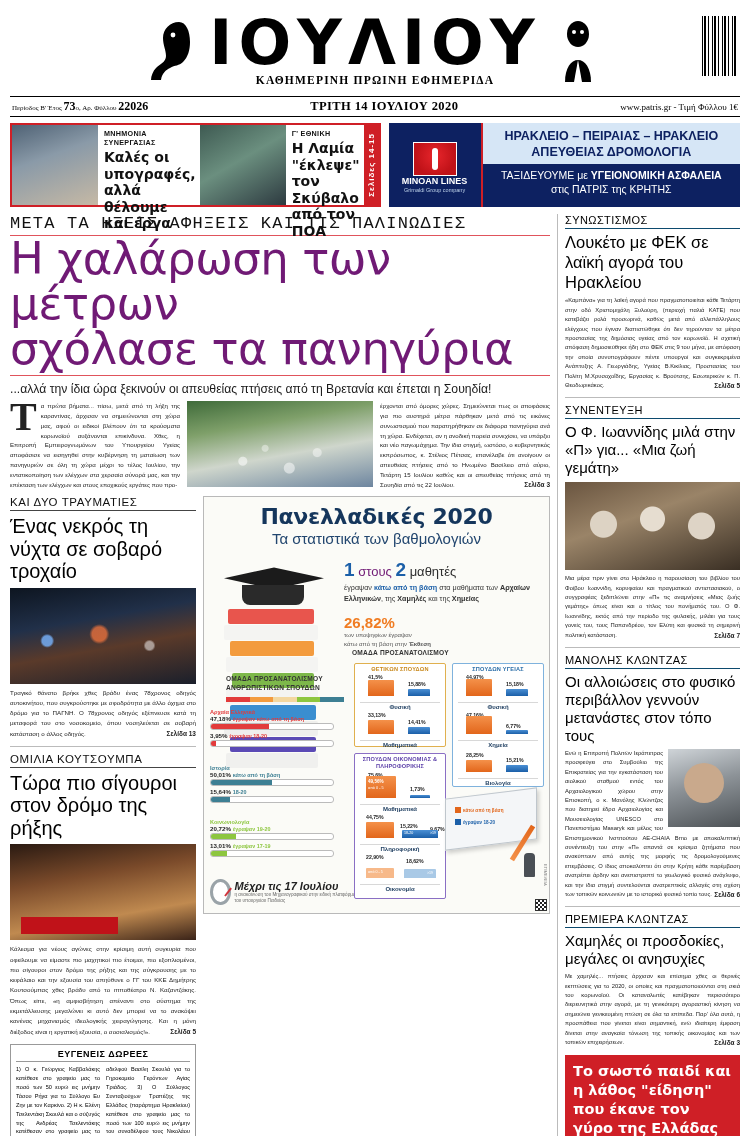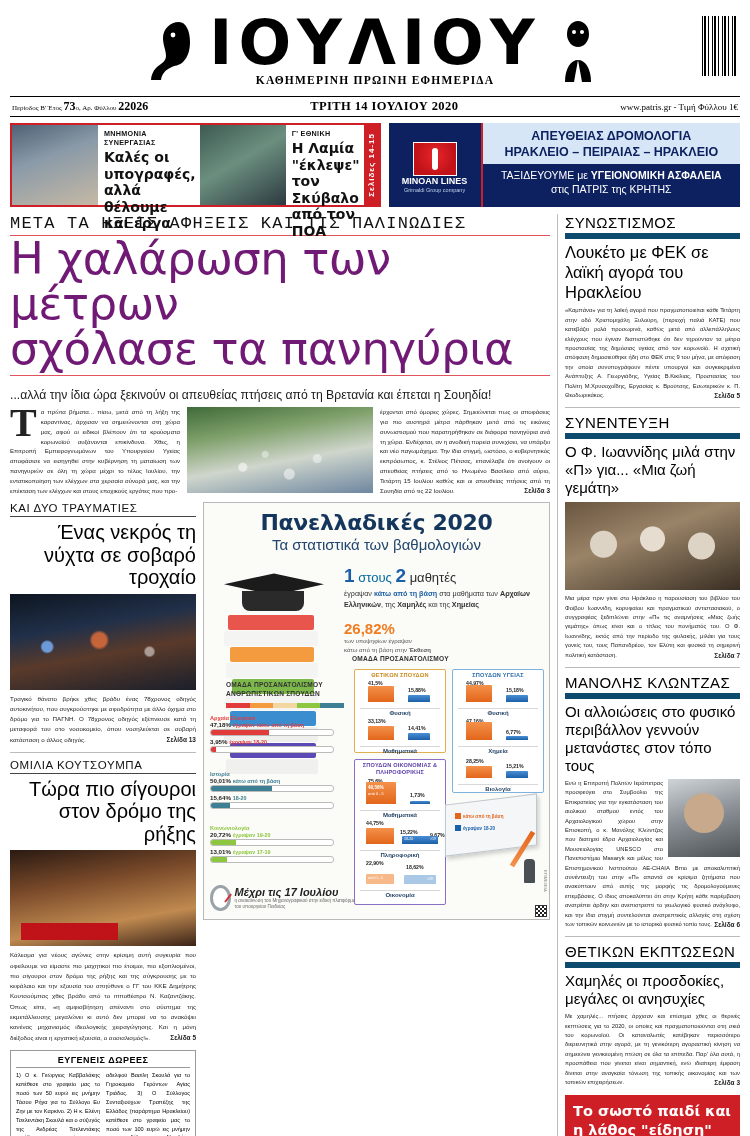--- a/index.html
+++ b/index.html
@@ -227,8 +227,8 @@
       </div>
       <div class="minoan-body">
         <div class="mb-top">
+          <div>ΗΡΑΚΛΕΙΟ – ΠΕΙΡΑΙΑΣ – ΗΡΑΚΛΕΙΟ</div>
           <div>ΑΠΕΥΘΕΙΑΣ ΔΡΟΜΟΛΟΓΙΑ</div>
-          <div>ΗΡΑΚΛΕΙΟ – ΠΕΙΡΑΙΑΣ – ΗΡΑΚΛΕΙΟ</div>
         </div>
         <div class="mb-bot">
           <div><span>ΤΑΞΙΔΕΥΟΥΜΕ με </span><b>ΥΓΕΙΟΝΟΜΙΚΗ ΑΣΦΑΛΕΙΑ</b></div>

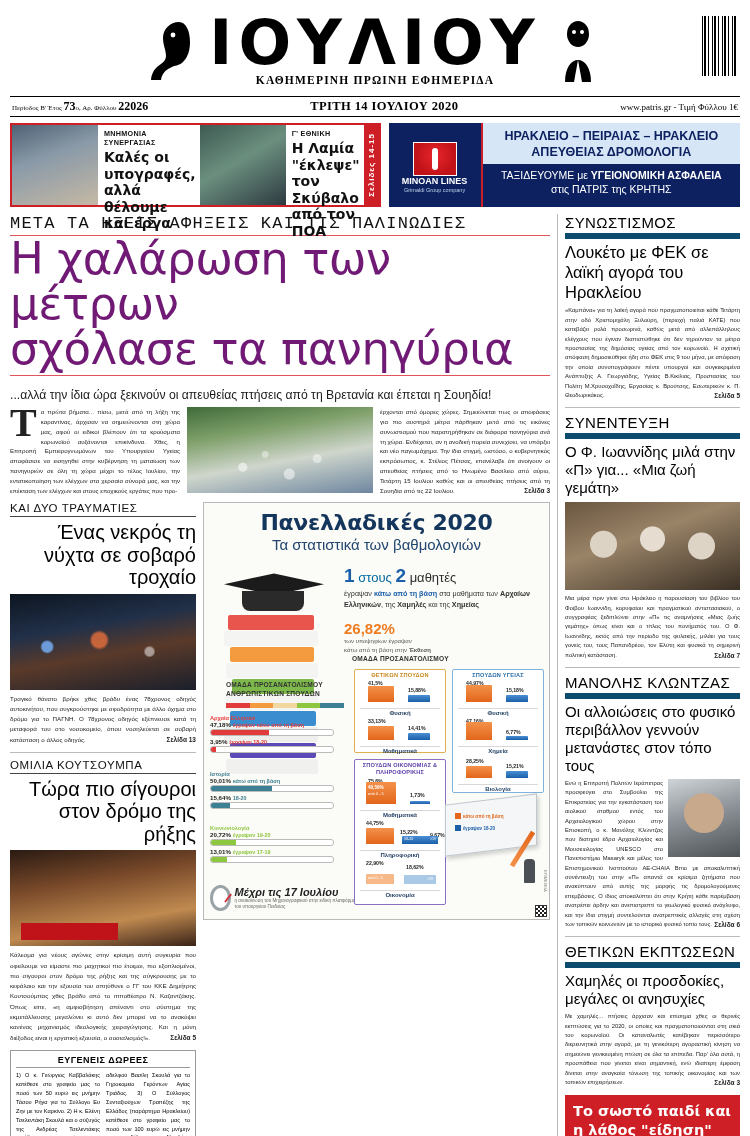--- a/index.html
+++ b/index.html
@@ -146,7 +146,7 @@
   .vside{position:absolute;right:1px;bottom:28px;font-size:4px;writing-mode:vertical-rl;color:#888;}
 
   
-  .r-kicker { font-size:15px; letter-spacing:.4px; border-bottom:6px solid #0c4a6e; padding-bottom:2px; }
+  .r-kicker { font-size:11px; letter-spacing:.4px; border-bottom:1px solid #0c4a6e; padding-bottom:2px; }
   .r-head { font-size:16.5px; line-height:1.2; margin-top:4px; color:#000;}
   .r-head.s { font-size:15px; }
   .r-body { font-size:5.8px; line-height:1.62; text-align:justify; margin-top:4px; color:#222;}

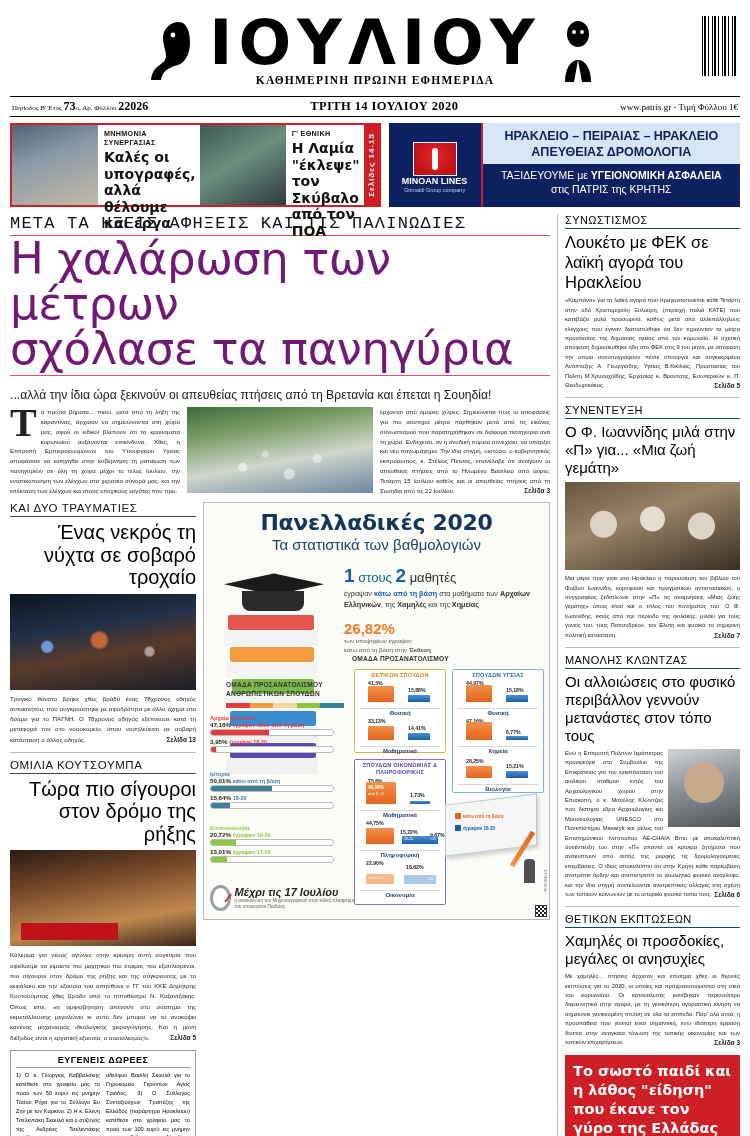--- a/index.html
+++ b/index.html
@@ -60,7 +60,7 @@
   
   .lead-kicker { font-size:17px; letter-spacing:1.2px; color:#111; font-family:Liberation Mono, monospace; border-bottom:1.5px solid #e0545c; padding-bottom:2px;}
   .lead-head { font-family:"DejaVu Sans", sans-serif; font-weight:normal; font-size:45px; line-height:1.0; letter-spacing:-0.5px; margin-top:0; color:#701a75; }
-  .lead-sub { border-top:1.5px solid #e0545c; margin-top:4px; padding-top:12px; font-size:12.2px; color:#1b1b1b; }
+  .lead-sub { border-top:1.5px solid #e0545c; margin-top:4px; padding-top:6px; font-size:12.2px; color:#1b1b1b; }
 
   .lead-body { display:flex; gap:7px; margin-top:5px; }
   .lb-col { width:170px; font-size:6.1px; line-height:1.62; text-align:justify; color:#222; }

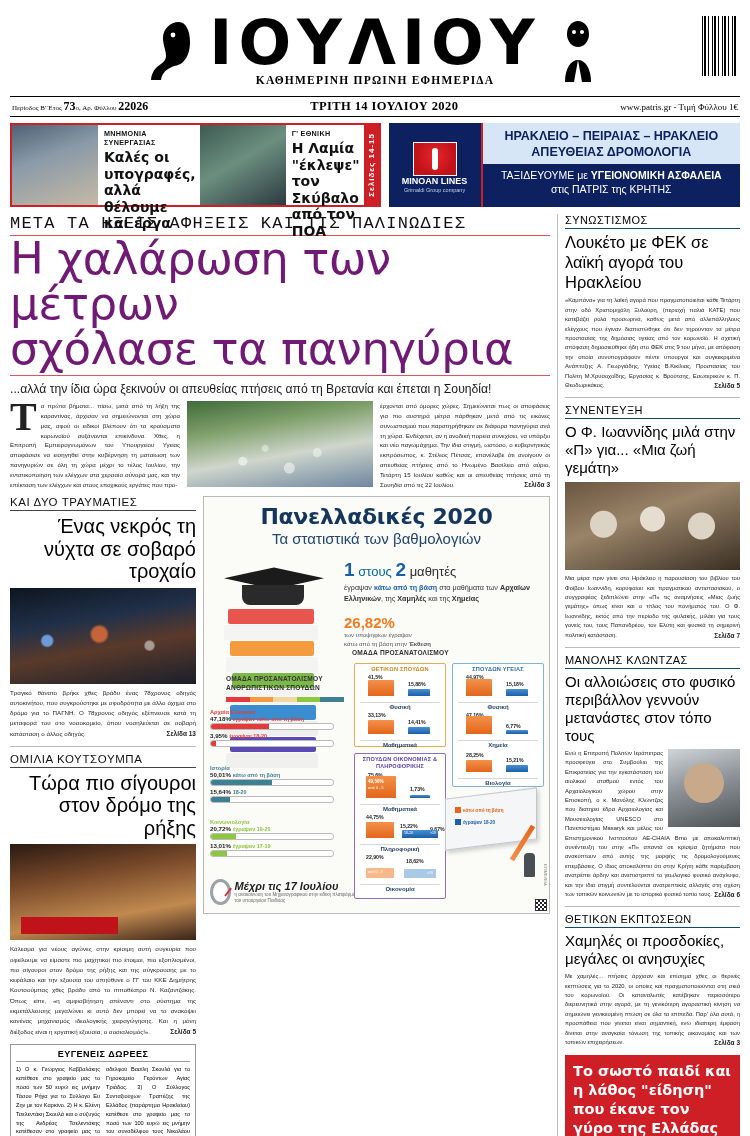--- a/index.html
+++ b/index.html
@@ -79,7 +79,7 @@
   .col-info { width:347px; }
 
   .sec-kicker { font-size:11.5px; letter-spacing:.6px; border-bottom:1px solid #444; padding-bottom:2px; color:#111;}
-  .sec-head { font-size:20px; line-height:1.12; margin-top:4px; color:#000;text-align:right; }
+  .sec-head { font-size:20px; line-height:1.12; margin-top:4px; color:#000; }
   .sec-photo { width:100%; height:96px; margin-top:5px; }
   .ph-crash { background:linear-gradient(170deg,#0d1520 0%,#213049 35%,#5a3a2a 60%,#1a1f2b 100%); position:relative; overflow:hidden;}
   .ph-crash:after{content:"";position:absolute;inset:0;background:

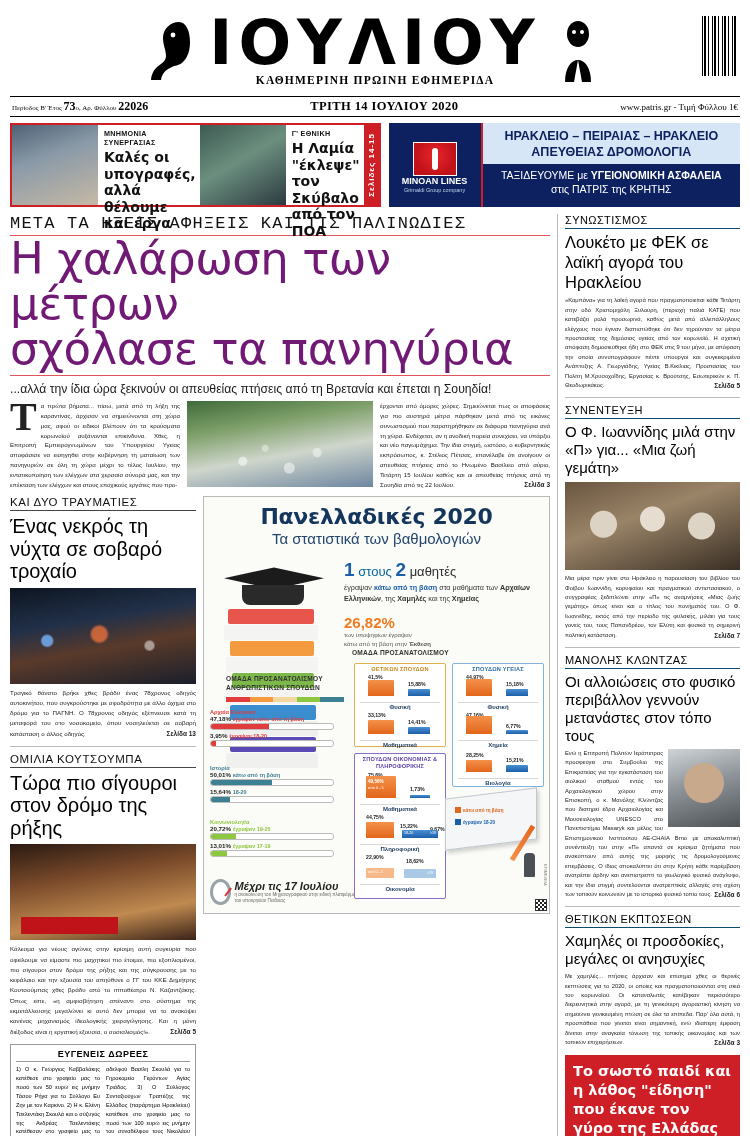--- a/index.html
+++ b/index.html
@@ -102,7 +102,7 @@
   .info-stat { position:absolute; left:140px; top:62px; width:200px;}
   .stat1 { font-size:13px; color:#2d2d2d; }
   .stat1 .n { font-size:19px; font-weight:bold; color:#1b5fa8;}
-  .stat1 .g { color:#0369a1;margin-top:28px;}
+  .stat1 .g { color:#701a75;margin-top:28px;}
   .stat-desc { font-size:7.2px; line-height:1.5; margin-top:2px; color:#333;}
   .stat-desc b.blue{color:#1b5fa8;}
   .stat2 { margin-top:9px; font-size:15px; font-weight:bold; color:#f07c22;}

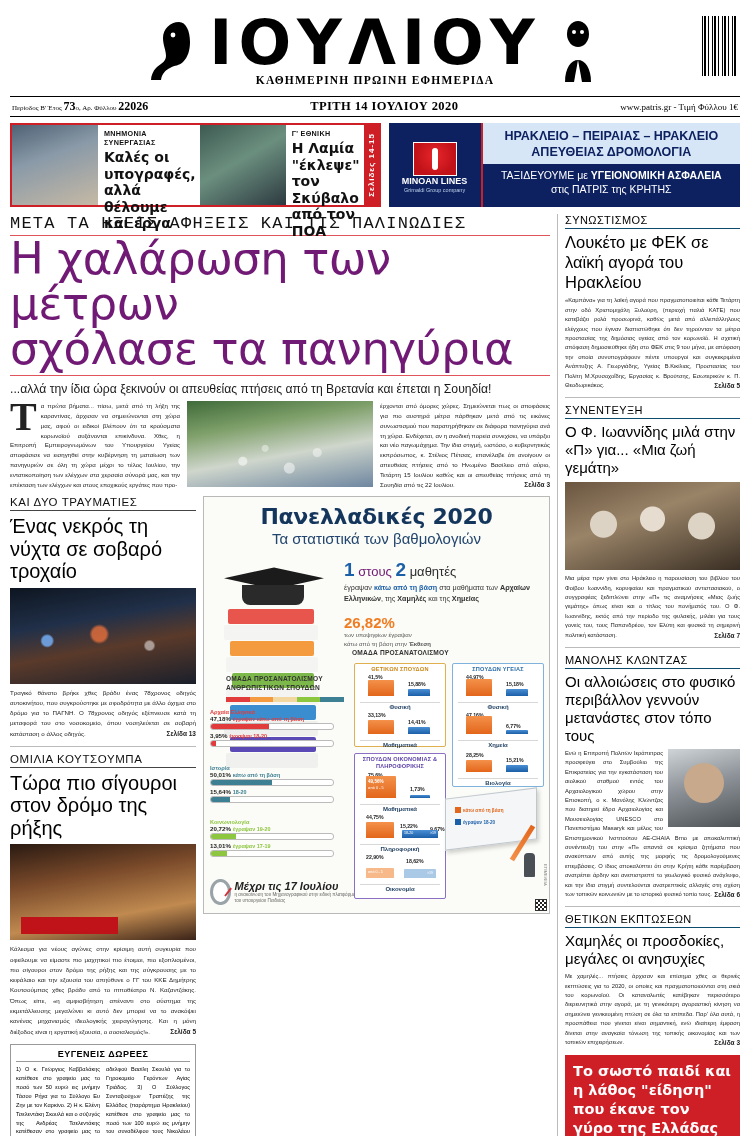--- a/index.html
+++ b/index.html
@@ -523,7 +523,7 @@
       </div>
 
       <div class="sep">
-        <div class="r-kicker">ΘΕΤΙΚΩΝ ΕΚΠΤΩΣΕΩΝ</div>
+        <div class="r-kicker">ΠΡΕΜΙΕΡΑ ΚΛΩΝΤΖΑΣ</div>
         <div class="r-head s">Χαμηλές οι προσδοκίες, μεγάλες οι ανησυχίες</div>
         <div class="r-body">
           <span>Με χαμηλές... πτήσεις άρχισαν και επίσημα χθες οι θερινές εκπτώσεις για το 2020, οι οποίες και πραγματοποιούνται στη σκιά του κορωνοϊού. Οι καταναλωτές κατέβηκαν περισσότερο διερευνητικά στην αγορά, με τη γενικότερη αγοραστική κίνηση να σημειώνει γενικευμένη πτώση σε όλα τα επίπεδα. Παρ' όλα αυτά, η προσπάθεια που γίνεται είναι σημαντική, ενώ ιδιαίτερη έμφαση δίνεται στην αναγκαία τόνωση της τοπικής οικονομίας και των τοπικών επιχειρήσεων.</span>

